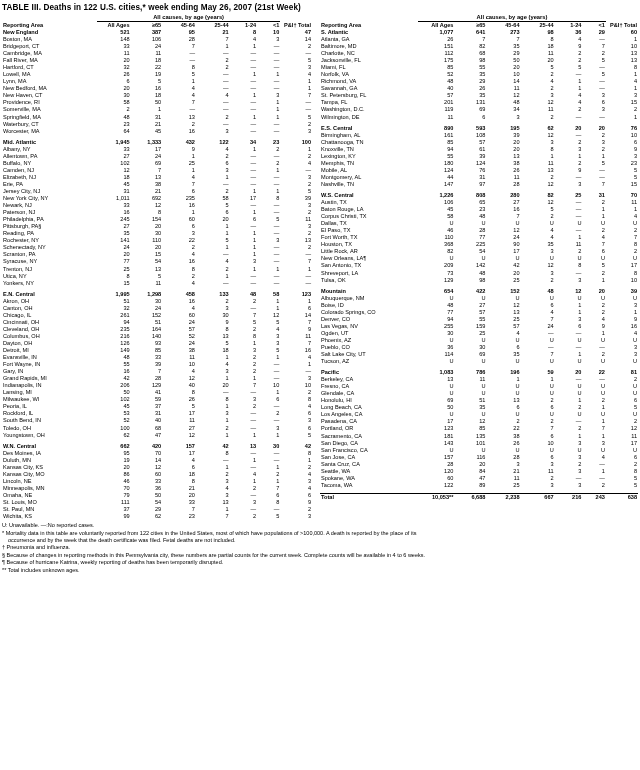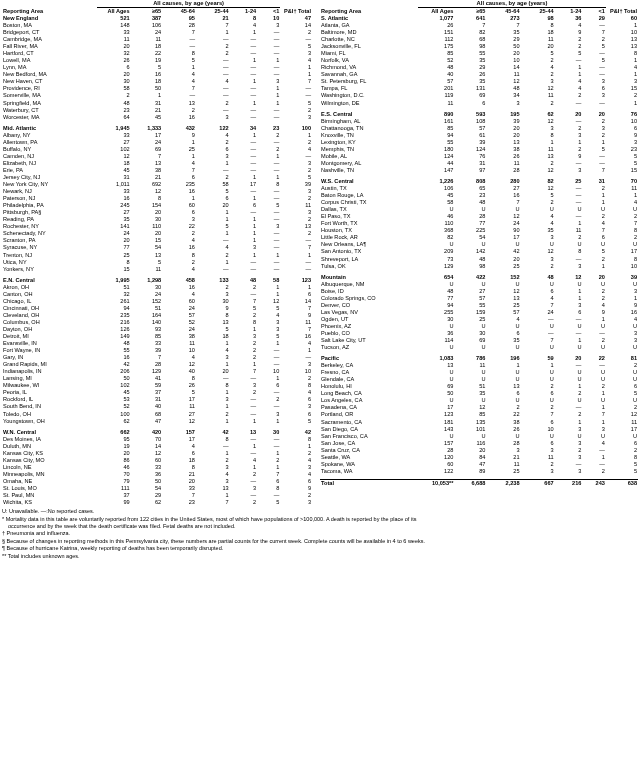--- a/index.html
+++ b/index.html
@@ -27,6 +27,7 @@
 <body>
 
 <div class="page">
+  <div class="title">TABLE III. Deaths in 122 U.S. cities,* week ending May 26, 2007 (21st Week)</div>
 
   <table class="main">
     <tbody>

